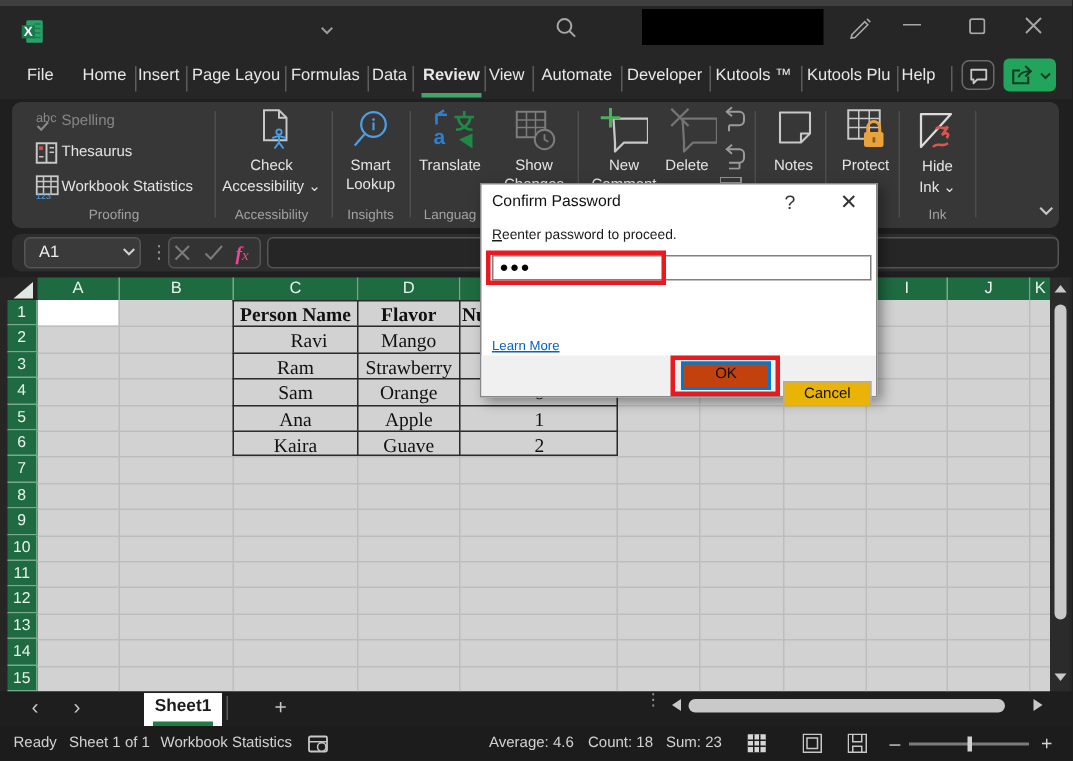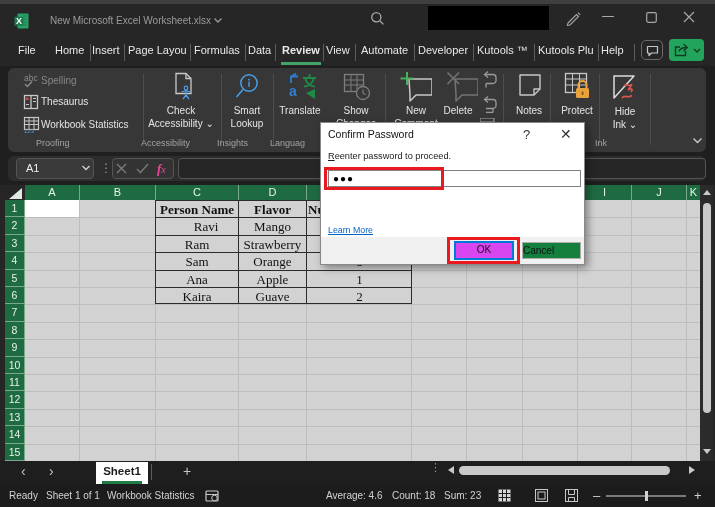--- a/index.html
+++ b/index.html
@@ -91,7 +91,6 @@
     <rect x="0.5" y="3.8" width="8.8" height="8.8" fill="#1a7a4c"></rect>
     <text x="4.9" y="11.2" font-size="9" font-weight="bold" fill="#fff" text-anchor="middle" font-family="Liberation Sans">X</text>
   </svg>
-  <div class="abs" id="apptitle">New Microsoft Excel Worksheet.xlsx</div>
   <svg class="abs" style="left:213px;top:17px" width="10" height="7" viewBox="0 0 10 7">
     <path d="M1.5 1.5 L5 5 L8.5 1.5" stroke="#9b9b9b" stroke-width="1.3" fill="none"></path>
   </svg>

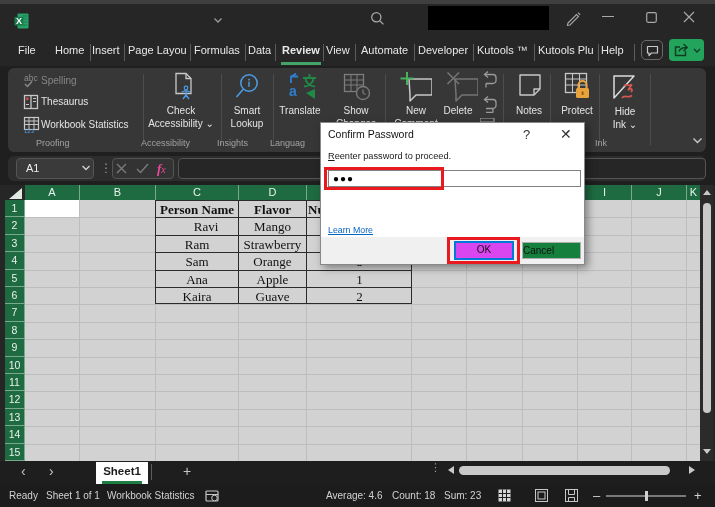--- a/index.html
+++ b/index.html
@@ -23,7 +23,7 @@
   .rsep{position:absolute;top:6px;width:1px;height:71px;background:#4d4d4d;}
   .rtxt{position:absolute;color:#e4e4e4;font-size:10px;white-space:nowrap;}
   .rgray{color:#868686;}
-  .glabel{position:absolute;top:70px;color:#a2a2a2;font-size:9px;text-align:left;white-space:nowrap;}
+  .glabel{position:absolute;top:70px;color:#a2a2a2;font-size:9px;text-align:center;white-space:nowrap;}
   .bigtxt{position:absolute;color:#e4e4e4;font-size:10px;text-align:center;white-space:nowrap;}
   
   #fbar{left:0;top:156px;width:715px;height:29px;background:#1f1f1f;font-family:"Liberation Sans",sans-serif;}

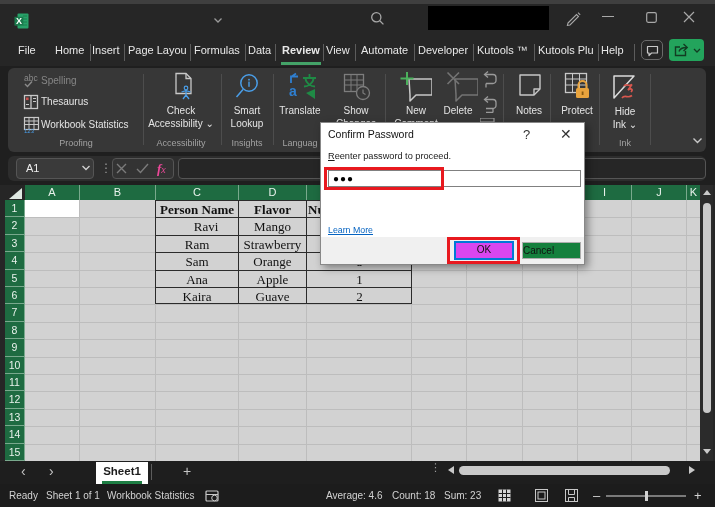--- a/index.html
+++ b/index.html
@@ -74,7 +74,7 @@
   #dredfield{position:absolute;left:3px;top:44px;width:120px;height:23px;border:3px solid #e8191f;}
   #dmsg{position:absolute;left:7px;top:80px;font-size:8.7px;}
   #dlearn{position:absolute;left:7px;top:102px;font-size:8.8px;color:#0563c1;text-decoration:underline;}
-  #okbtn{position:absolute;left:133px;top:118px;width:60px;height:19px;background:#d946ef;
+  #okbtn{position:absolute;left:133px;top:118px;width:60px;height:19px;background:#c2410c;
          border:2px solid #0078d7;font-size:10px;text-align:center;line-height:14px;color:#111;}
   #okred{position:absolute;left:126px;top:114px;width:73px;height:27px;border:3px solid #e8191f;}
   #cancelbtn{position:absolute;left:201px;top:119px;width:59px;height:17px;background:#15803d;

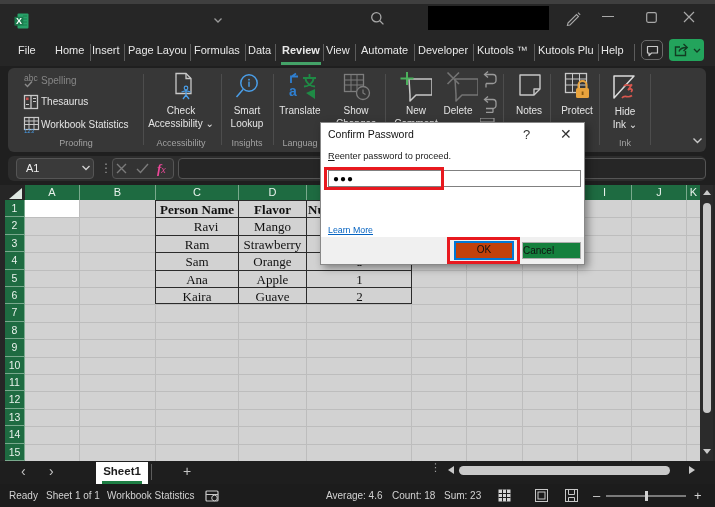--- a/index.html
+++ b/index.html
@@ -77,8 +77,8 @@
   #okbtn{position:absolute;left:133px;top:118px;width:60px;height:19px;background:#c2410c;
          border:2px solid #0078d7;font-size:10px;text-align:center;line-height:14px;color:#111;}
   #okred{position:absolute;left:126px;top:114px;width:73px;height:27px;border:3px solid #e8191f;}
-  #cancelbtn{position:absolute;left:201px;top:119px;width:59px;height:17px;background:#15803d;
-             border:1px solid #adadad;font-size:10px;text-align:left;line-height:16px;color:#111;}
+  #cancelbtn{position:absolute;left:201px;top:131px;width:59px;height:17px;background:#eab308;
+             border:1px solid #adadad;font-size:10px;text-align:center;line-height:16px;color:#111;}
 </style>
 </head>
 <body>

